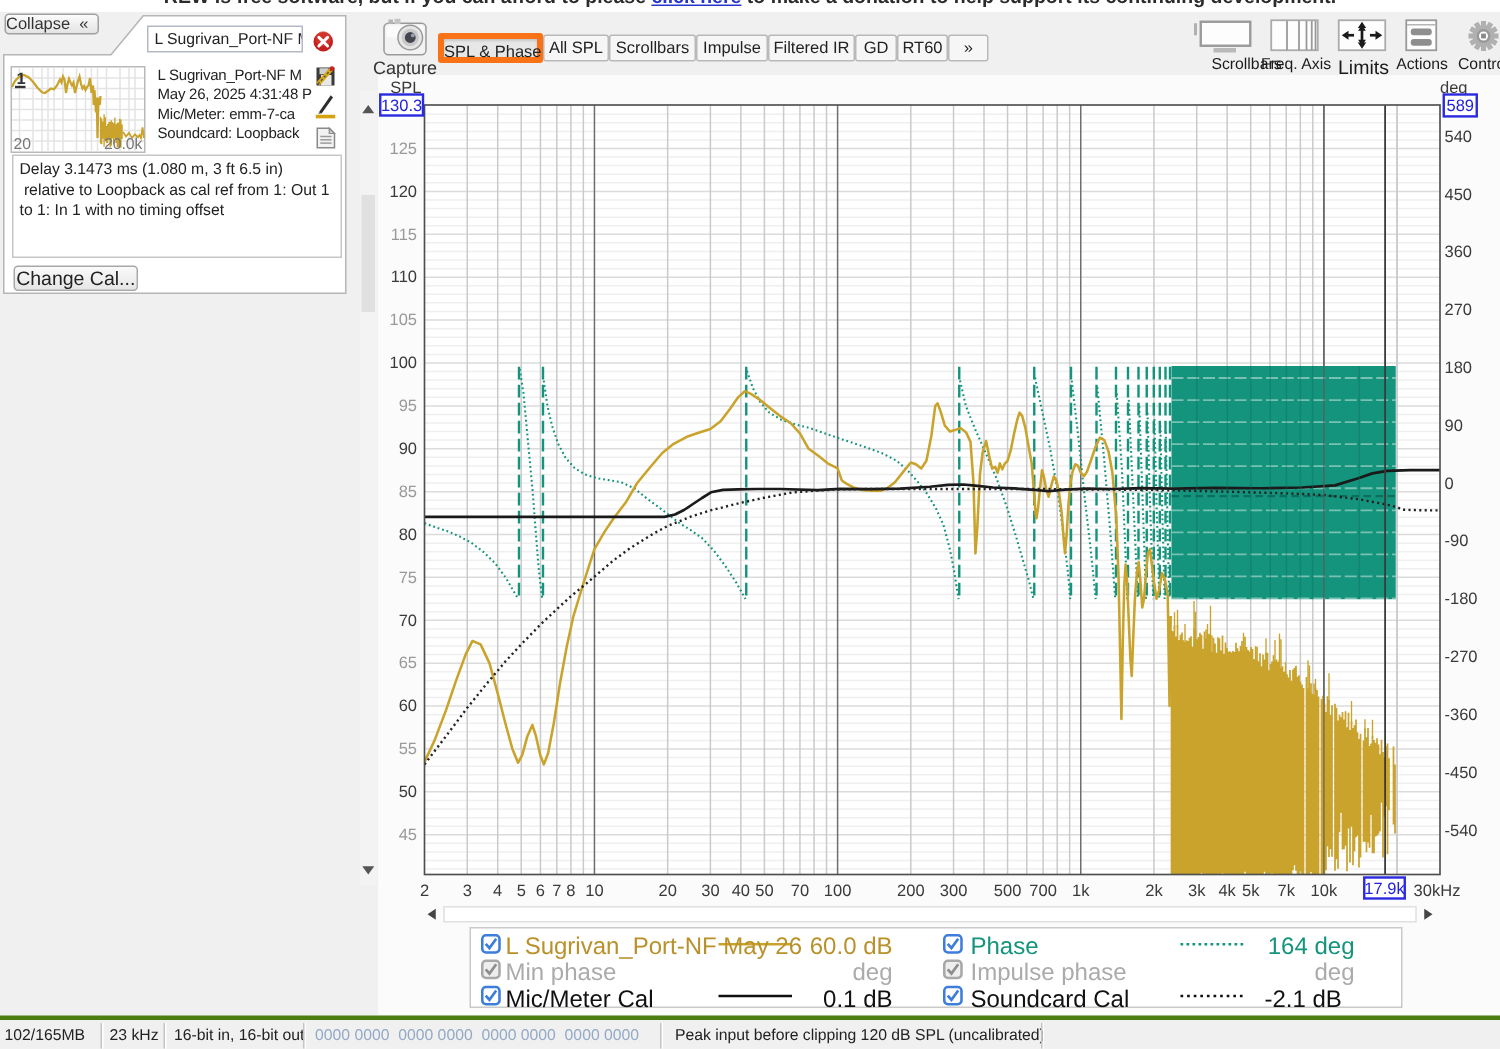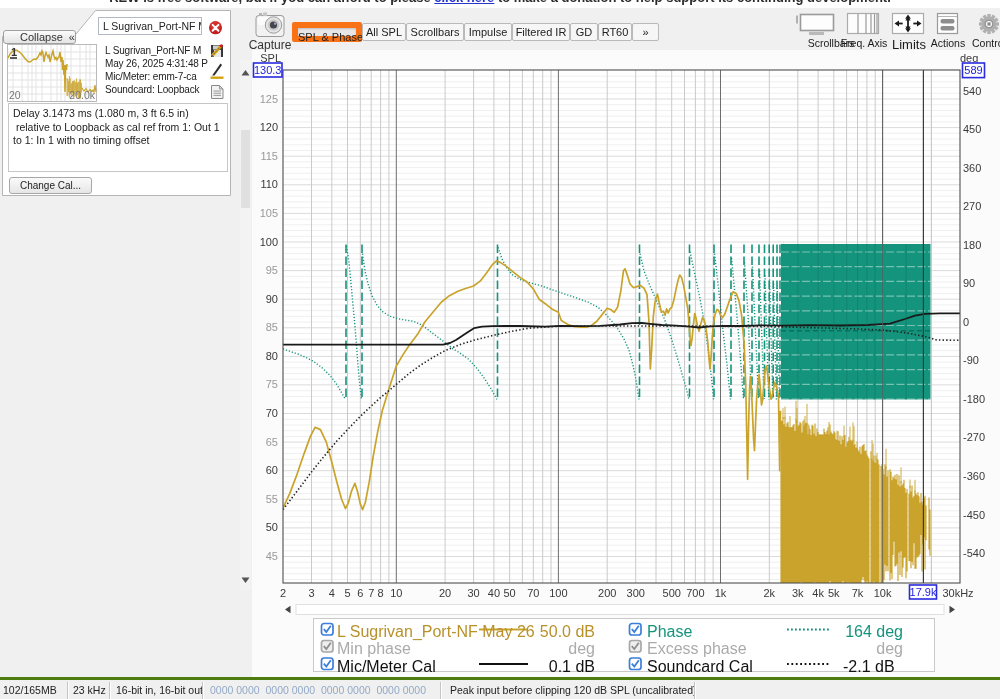--- a/index.html
+++ b/index.html
@@ -10,8 +10,8 @@
 #banner span{position:absolute;top:-10px;left:500px;transform:translateX(-50%);
 white-space:nowrap;font-size:13px;font-weight:bold;color:#2b2b2b;line-height:15px}
 #banner a{color:#2735cc;text-decoration:underline}
-#collapsebtn{left:3px;top:30px;width:73px;height:14px;border:1px solid #a0a0a0;border-radius:3px;
-background:linear-gradient(#fbfbfb,#e4e4e4);font-size:11px;color:#333;text-align:right;line-height:12px}
+#collapsebtn{left:3px;top:9px;width:63px;height:14px;border:1px solid #a0a0a0;border-radius:3px;
+background:linear-gradient(#fbfbfb,#e4e4e4);font-size:11px;color:#333;text-align:left;line-height:12px}
 #namefield{left:98px;top:17px;width:104px;height:18px;background:#fff;border:1px solid #b4b8c4;
 font-size:10.5px;color:#222;line-height:16px;padding-left:4px;overflow:hidden;white-space:nowrap}
 .inftxt{font-size:10px;letter-spacing:-0.15px;color:#222;white-space:nowrap;overflow:hidden}

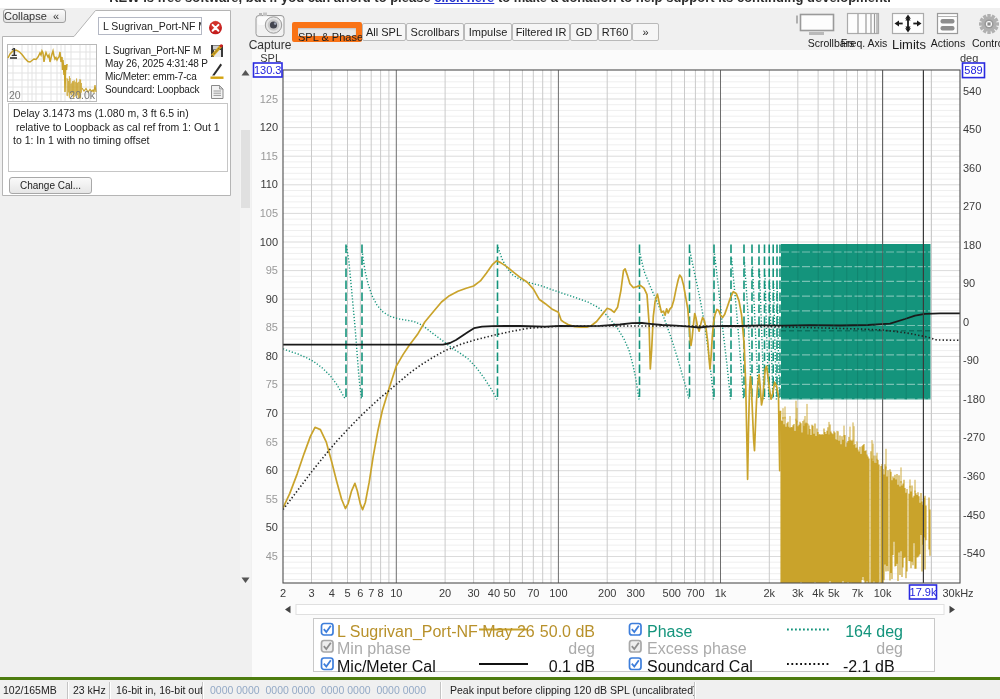--- a/index.html
+++ b/index.html
@@ -22,7 +22,7 @@
 #capturelbl{left:247px;top:38px;width:46px;text-align:center;font-size:12px;color:#333}
 .gtab{position:absolute;top:23px;height:18px;border:1px solid #b9b9b9;background:#f6f6f6;
 font-size:11px;color:#222;text-align:center;line-height:16px;border-radius:2px;white-space:nowrap}
-.gtabsel{top:22px;height:20px;border:6px solid #f97316;background:#e7e7e7;line-height:18px;
+.gtabsel{top:22px;height:20px;border:4px solid #f97316;background:#e7e7e7;line-height:18px;
 box-shadow:inset 0 1px 2px rgba(0,0,0,0.18)}
 .ticolbl{position:absolute;top:37px;font-size:11px;color:#1a1a1a;text-align:center;white-space:nowrap}
 #legend{left:313px;top:618px;width:622px;height:54px;background:#fff;border:1px solid #c9c9c9}

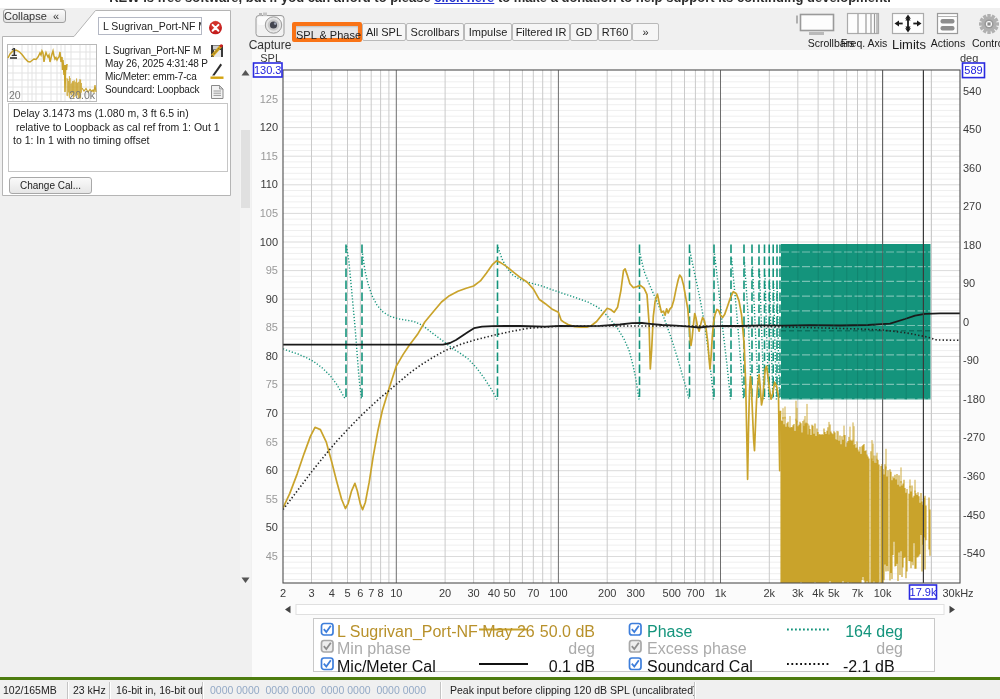--- a/index.html
+++ b/index.html
@@ -18,7 +18,7 @@
 #delaybox{left:8px;top:103px;width:220px;height:69px;background:#fff;border:1px solid #c6c6c6;
 font-size:10.5px;color:#222;line-height:13.5px;padding:3px 0 0 4px;white-space:nowrap;overflow:hidden}
 #chgcal{left:9px;top:177px;width:83px;height:17px;border:1px solid #a8a8a8;border-radius:3px;
-background:linear-gradient(#fafafa,#e6e6e6);font-size:10px;color:#222;text-align:center;line-height:15px}
+background:linear-gradient(#fafafa,#e6e6e6);font-size:13px;color:#222;text-align:center;line-height:15px}
 #capturelbl{left:247px;top:38px;width:46px;text-align:center;font-size:12px;color:#333}
 .gtab{position:absolute;top:23px;height:18px;border:1px solid #b9b9b9;background:#f6f6f6;
 font-size:11px;color:#222;text-align:center;line-height:16px;border-radius:2px;white-space:nowrap}

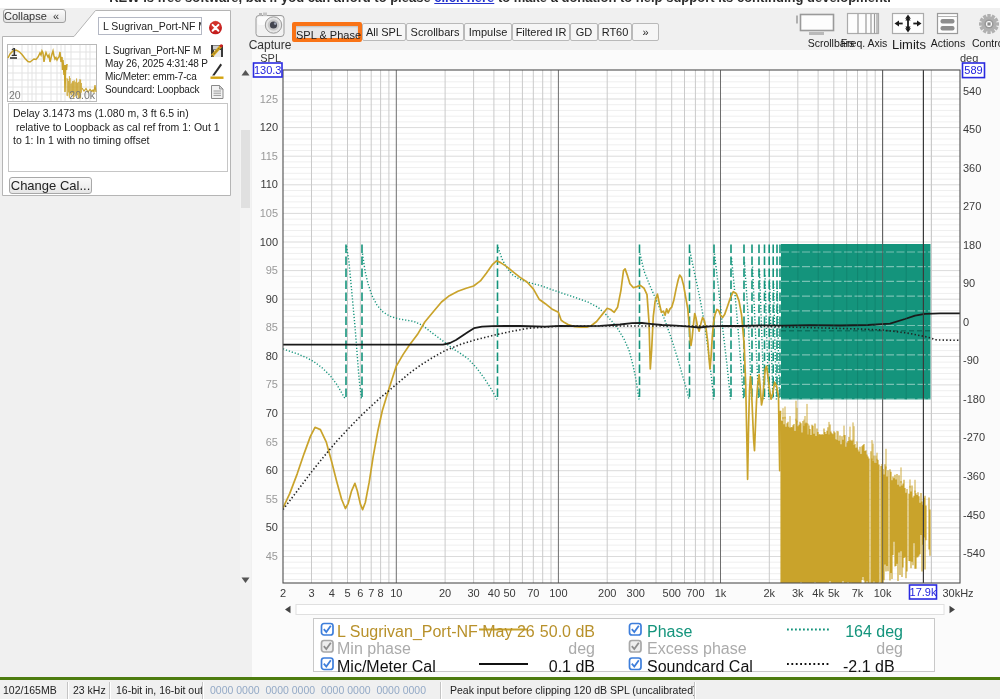--- a/index.html
+++ b/index.html
@@ -499,7 +499,7 @@
 <line x1="474" y1="46" x2="517" y2="46" stroke="#111" stroke-width="1.8" stroke-dasharray="1.8,2.6"></line>
 </svg>
 <div class="leg" style="left:337px;top:623px;color:#b8912b">L Sugrivan_Port-NF May 26</div>
-<div class="leg" style="left:535px;top:623px;width:60px;text-align:right;color:#b8912b">50.0 dB</div>
+<div class="leg" style="left:535px;top:623px;width:60px;text-align:right;color:#b8912b">60.0 dB</div>
 <div class="leg" style="left:647px;top:623px;color:#14947c">Phase</div>
 <div class="leg" style="left:843px;top:623px;width:60px;text-align:right;color:#14947c">164 deg</div>
 <div class="leg" style="left:337px;top:640px;color:#ababab">Min phase</div>

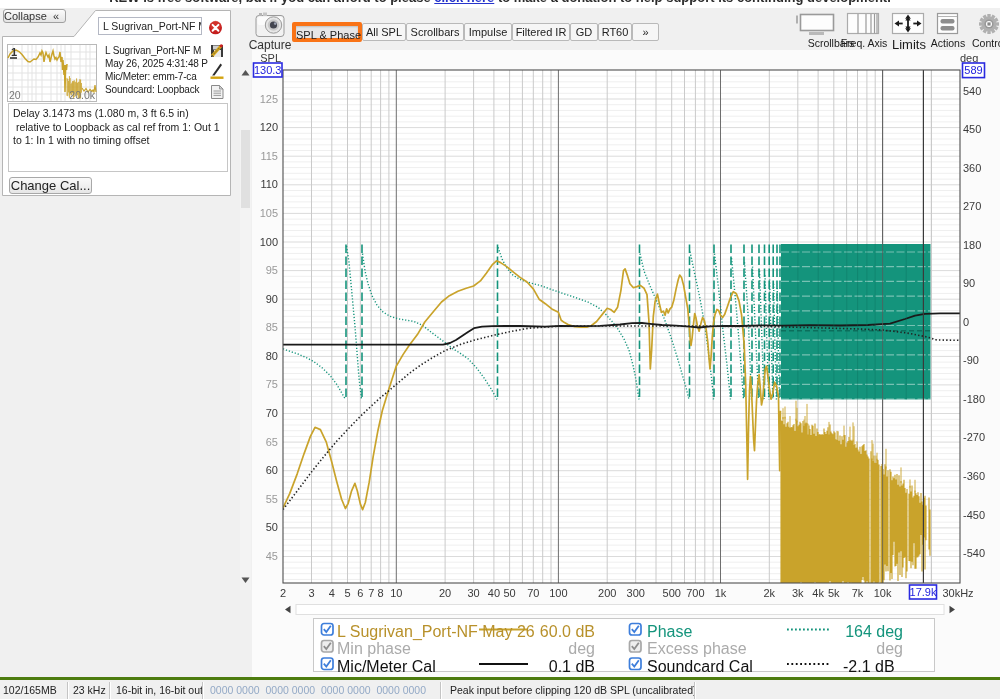--- a/index.html
+++ b/index.html
@@ -504,7 +504,7 @@
 <div class="leg" style="left:843px;top:623px;width:60px;text-align:right;color:#14947c">164 deg</div>
 <div class="leg" style="left:337px;top:640px;color:#ababab">Min phase</div>
 <div class="leg" style="left:535px;top:640px;width:60px;text-align:right;color:#ababab">deg</div>
-<div class="leg" style="left:647px;top:640px;color:#ababab">Excess phase</div>
+<div class="leg" style="left:647px;top:640px;color:#ababab">Impulse phase</div>
 <div class="leg" style="left:843px;top:640px;width:60px;text-align:right;color:#ababab">deg</div>
 <div class="leg" style="left:337px;top:658px;color:#111">Mic/Meter Cal</div>
 <div class="leg" style="left:535px;top:658px;width:60px;text-align:right;color:#111">0.1 dB</div>

